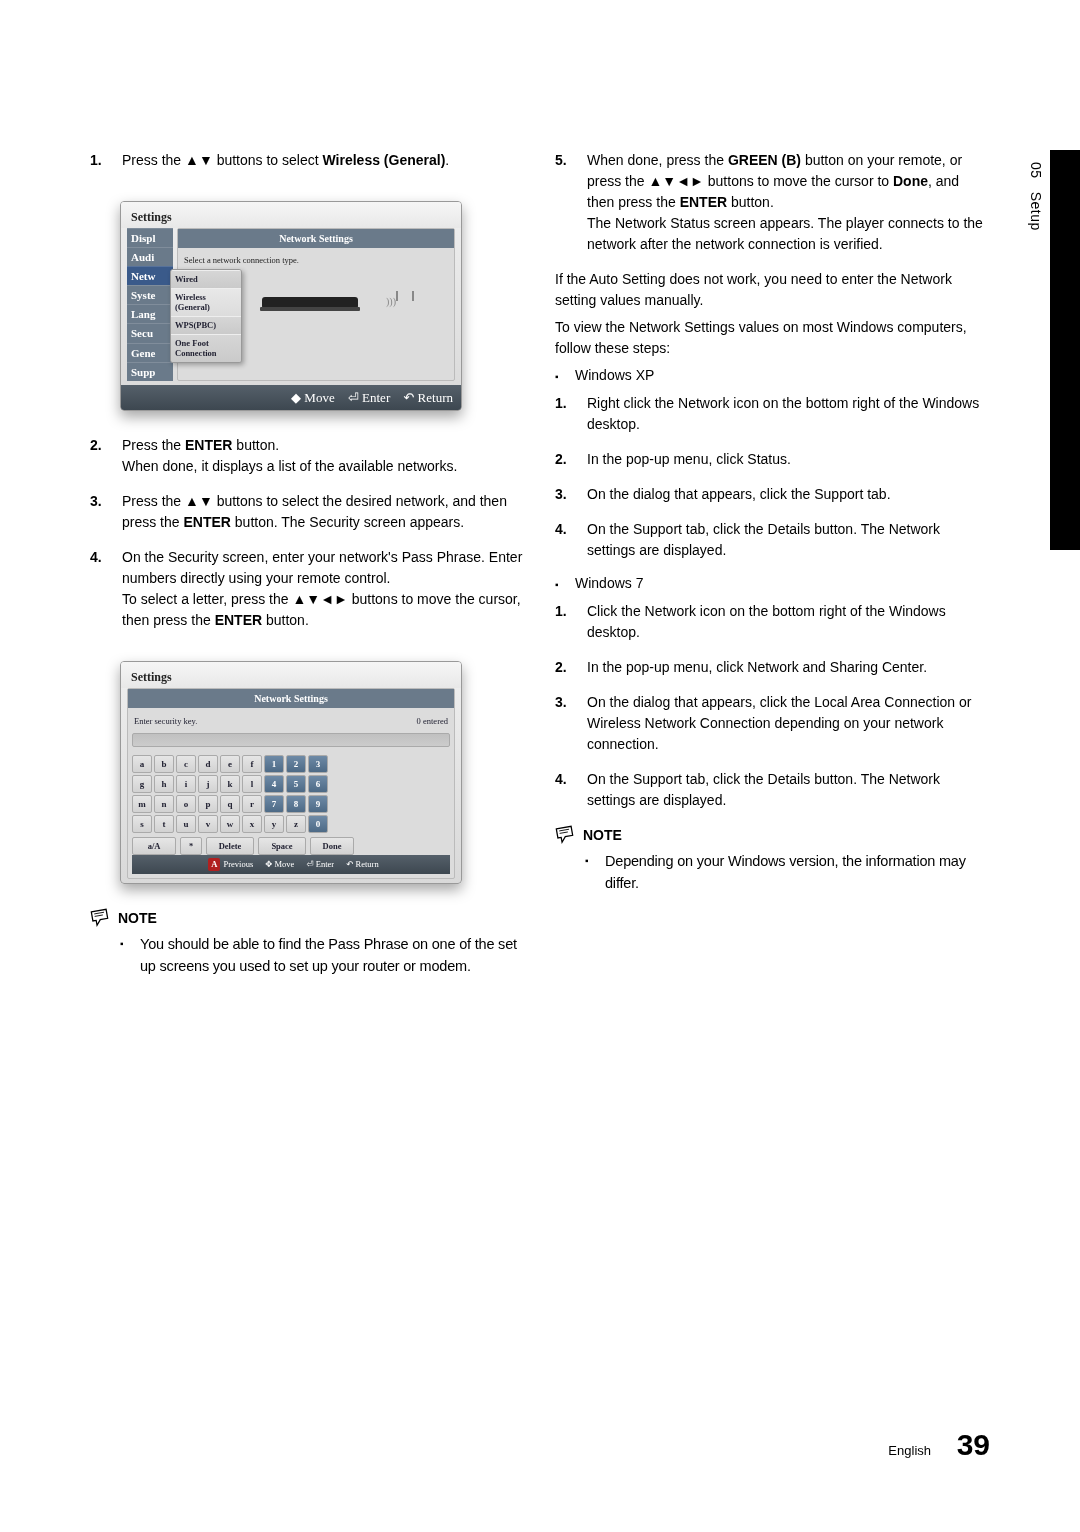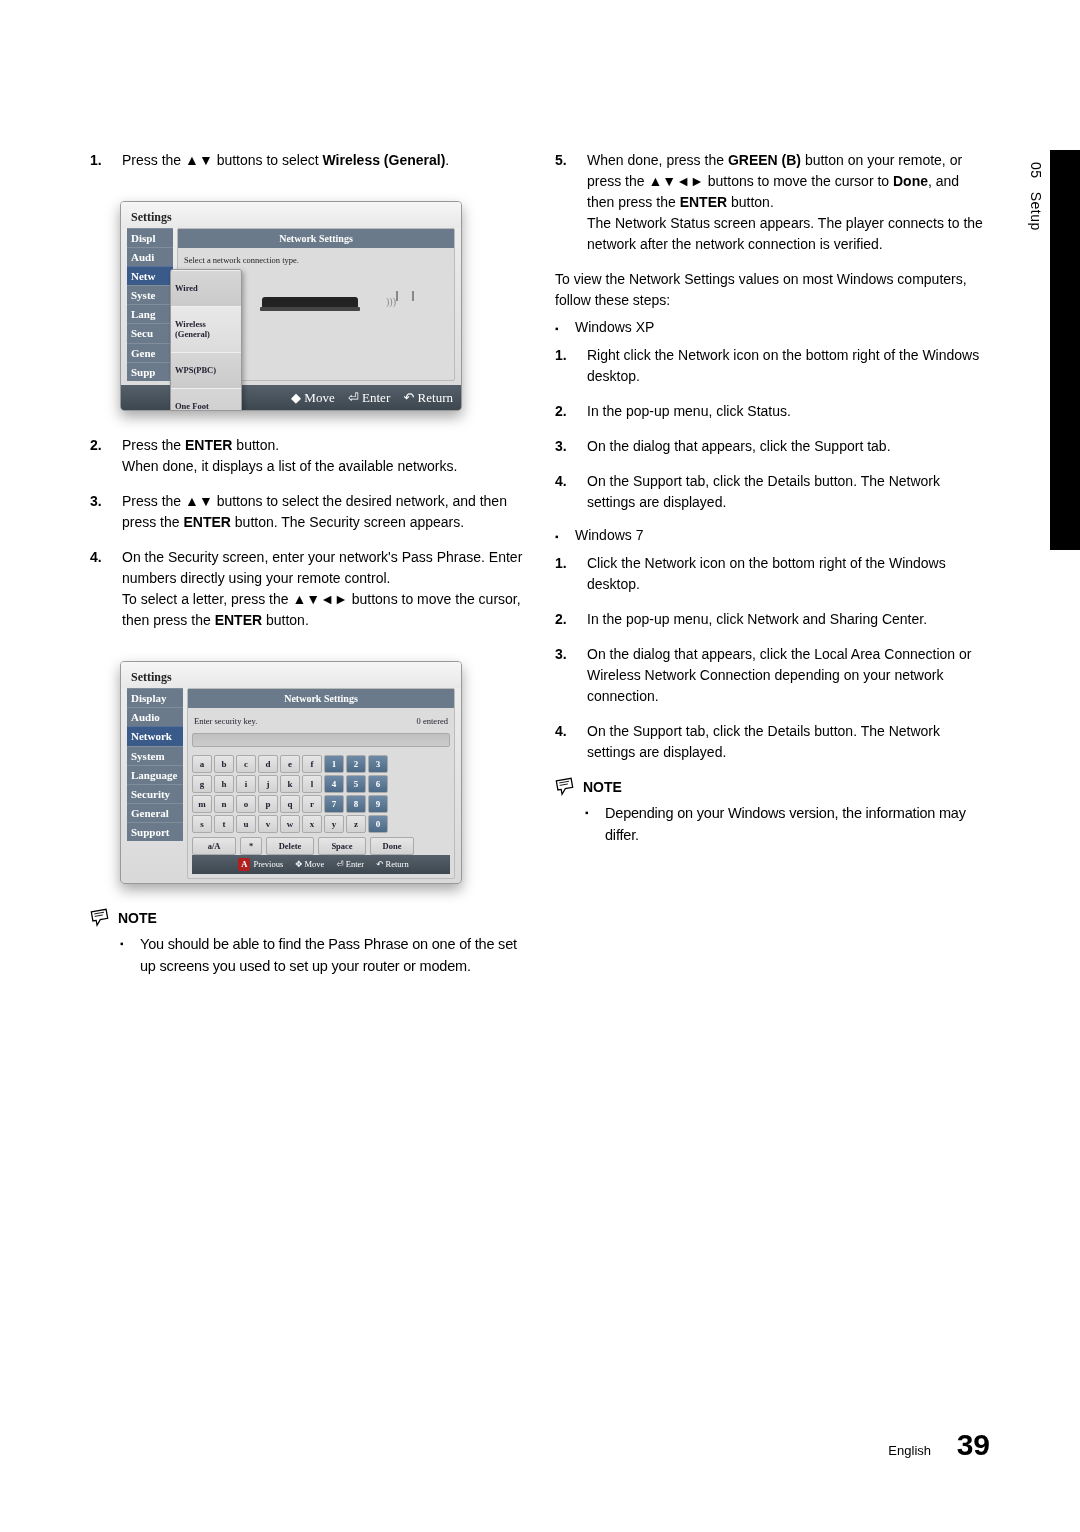--- a/index.html
+++ b/index.html
@@ -169,7 +169,7 @@
     box-shadow:2px 2px 5px rgba(0,0,0,0.3);
   }
   .mock .opts div {
-    padding:13px 4px;
+    padding:4px 4px;
     font-size:8.5px;
     font-weight:bold;
     color:#223;

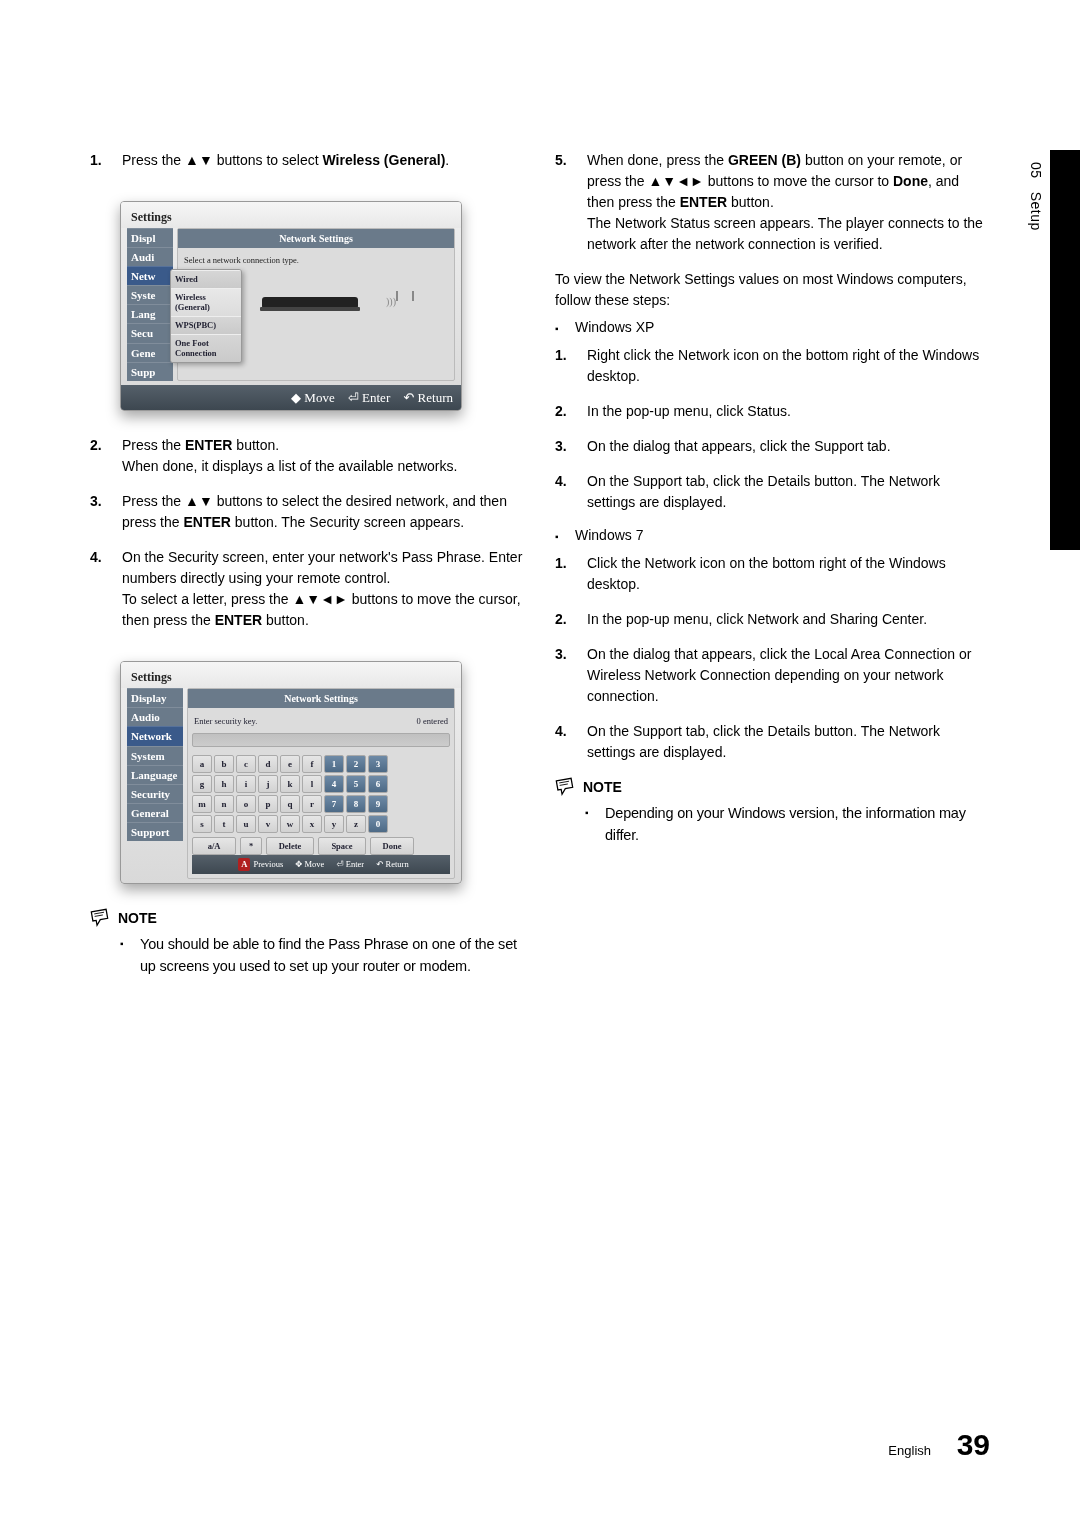--- a/index.html
+++ b/index.html
@@ -454,6 +454,7 @@
           </li>
         </ol>
 
+      <div style="line-height:1.5;margin-bottom:6px;">If the Auto Setting does not work, you need to enter the Network setting values manually.</div>
       <div style="line-height:1.5;margin-bottom:6px;">To view the Network Settings values on most Windows computers, follow these steps:</div>
 
       <div class="bullet-line">

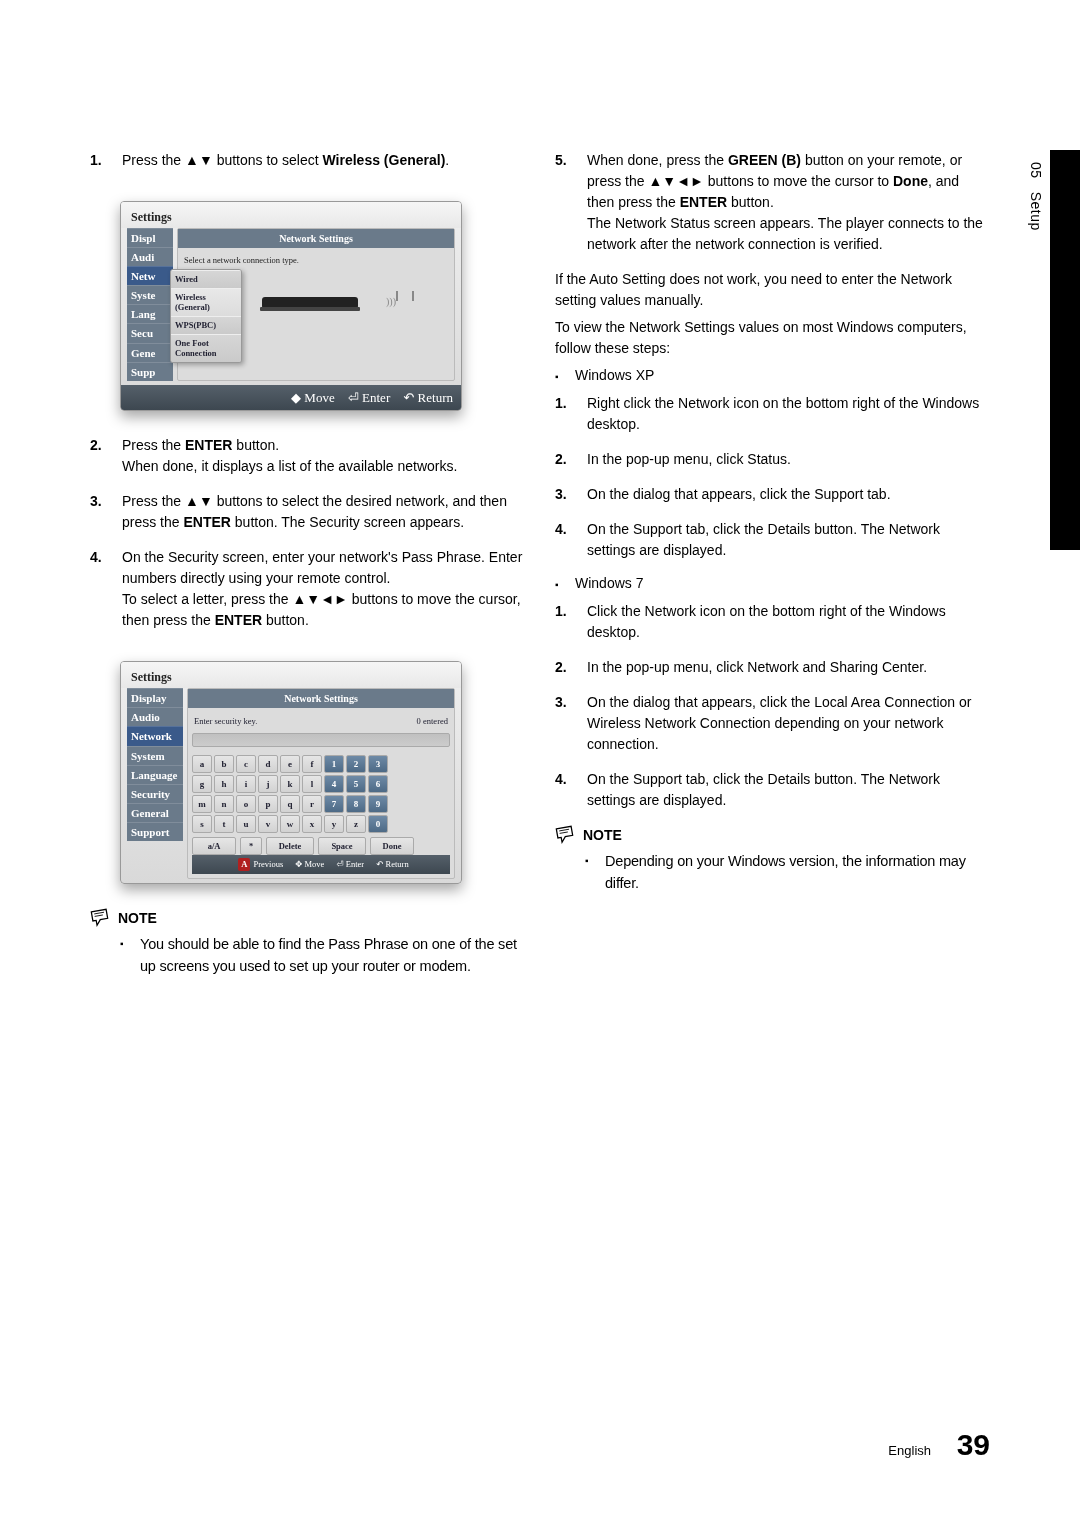--- a/index.html
+++ b/index.html
@@ -357,16 +357,6 @@
   <div class="mock mock2">
     <div class="title">Settings</div>
     <div class="inner">
-      <div class="side">
-                  <div class="">Display</div>
-                  <div class="">Audio</div>
-                  <div class="sel">Network</div>
-                  <div class="">System</div>
-                  <div class="">Language</div>
-                  <div class="">Security</div>
-                  <div class="">General</div>
-                  <div class="">Support</div>
-                </div>
       <div class="pane">
         <div class="panehdr">Network Settings</div>
         <div class="enterline">

